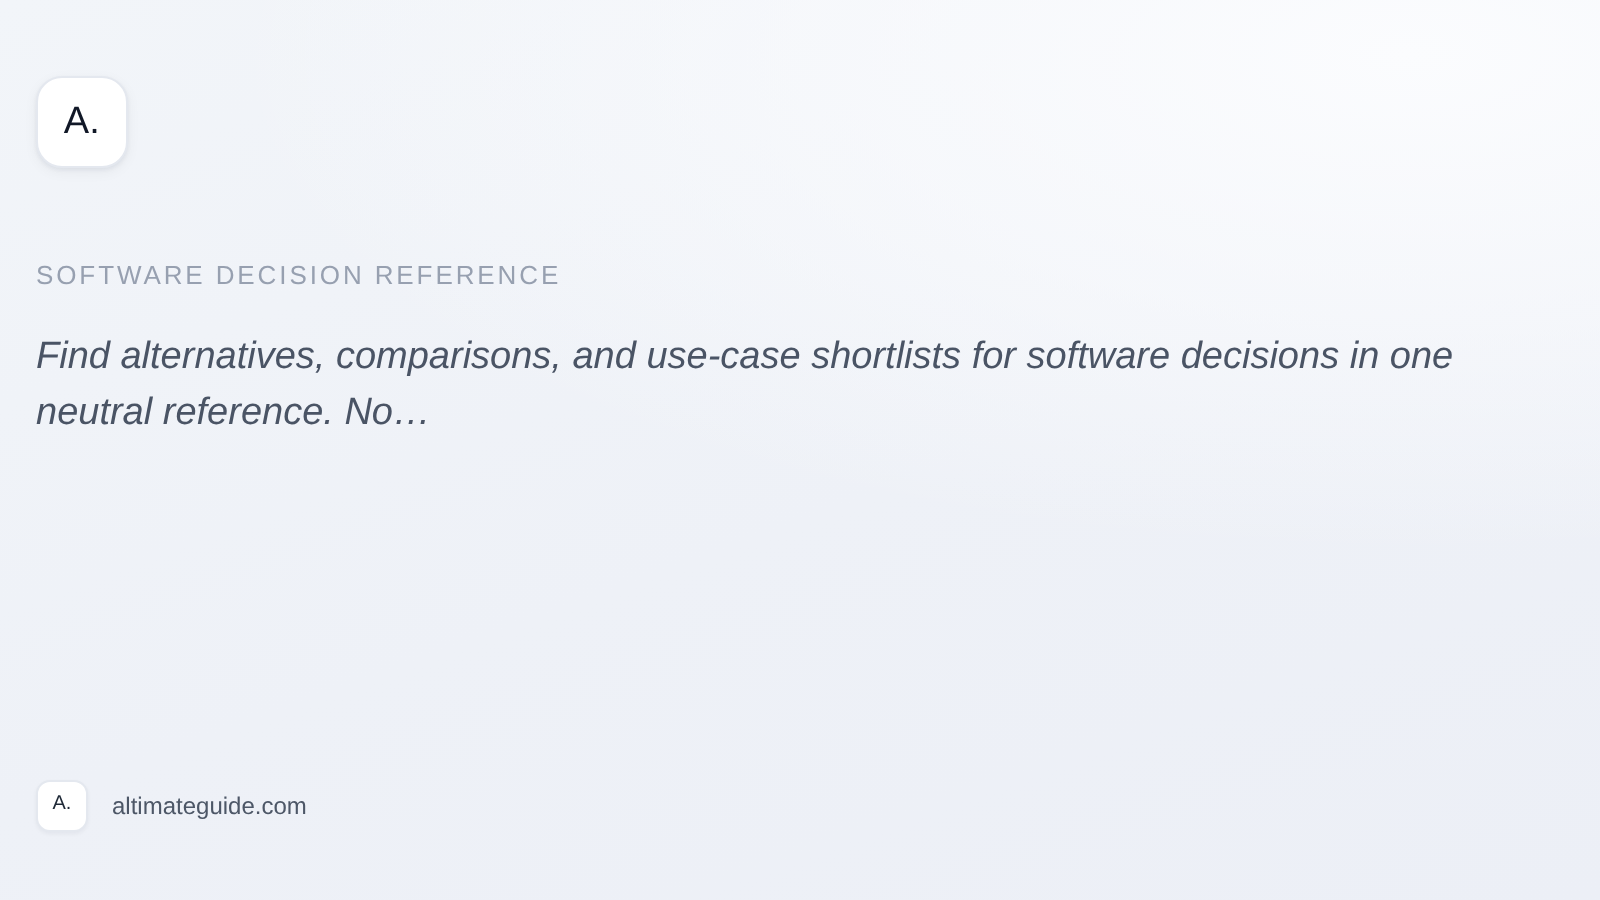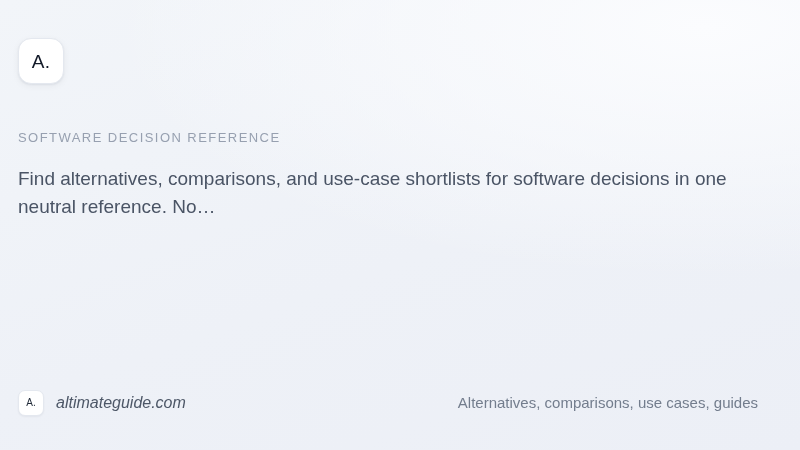--- a/index.html
+++ b/index.html
@@ -83,6 +83,7 @@
     color: #4a5465;
     max-width: 740px;
     font-weight: 400;
+    font-style: italic;
   }
 
   

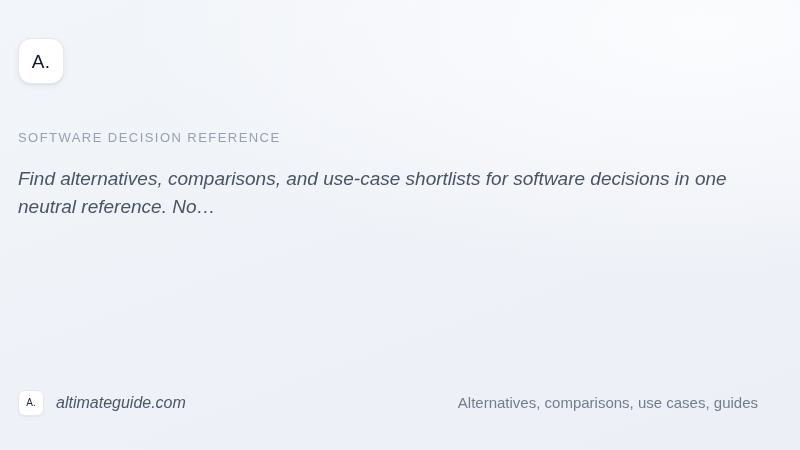--- a/index.html
+++ b/index.html
@@ -118,10 +118,9 @@
     transform: translateY(-0.5px);
   }
   .site-name {
-    font-size: 16px;
+    font-size: 12px;
     line-height: 20px;
     color: #4d5767;
-    font-style: italic;
   }
   .footer-tags {
     font-size: 15px;

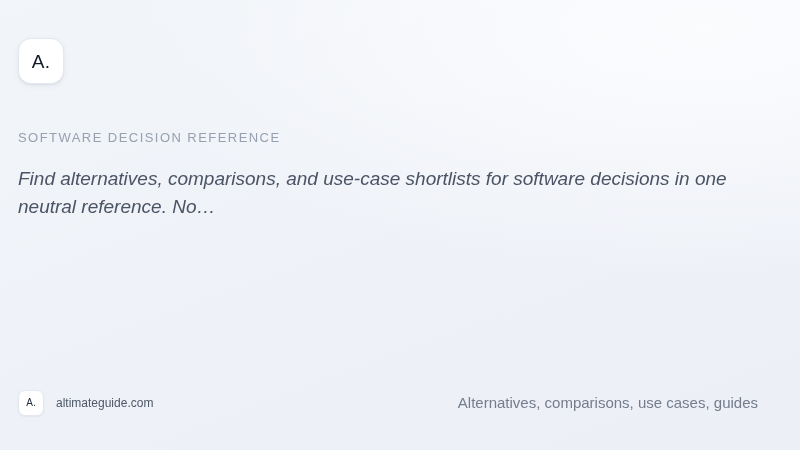--- a/index.html
+++ b/index.html
@@ -150,7 +150,6 @@
       </div>
       <span class="site-name">altimateguide.com</span>
     </div>
-    <div class="footer-tags">Alternatives, comparisons, use cases, guides</div>
   </div>
 
 </div>

